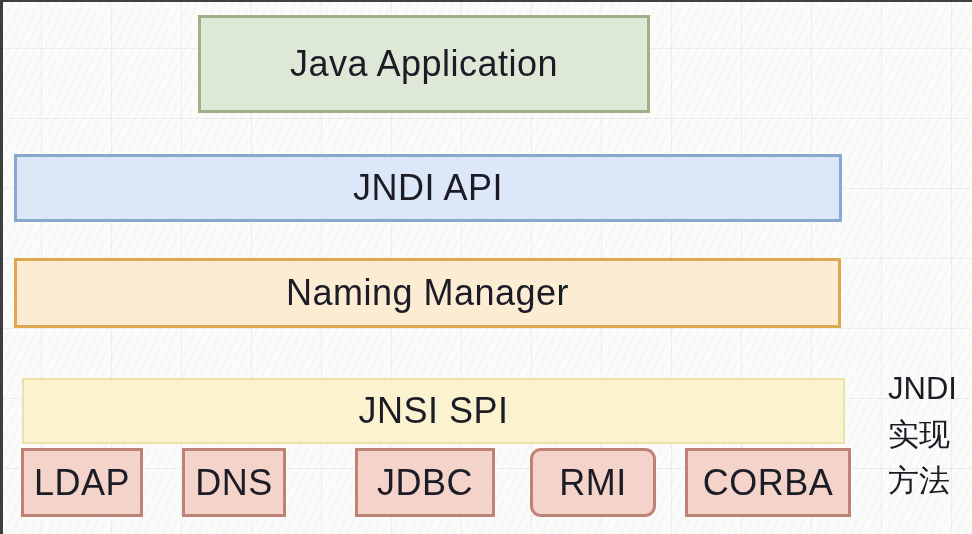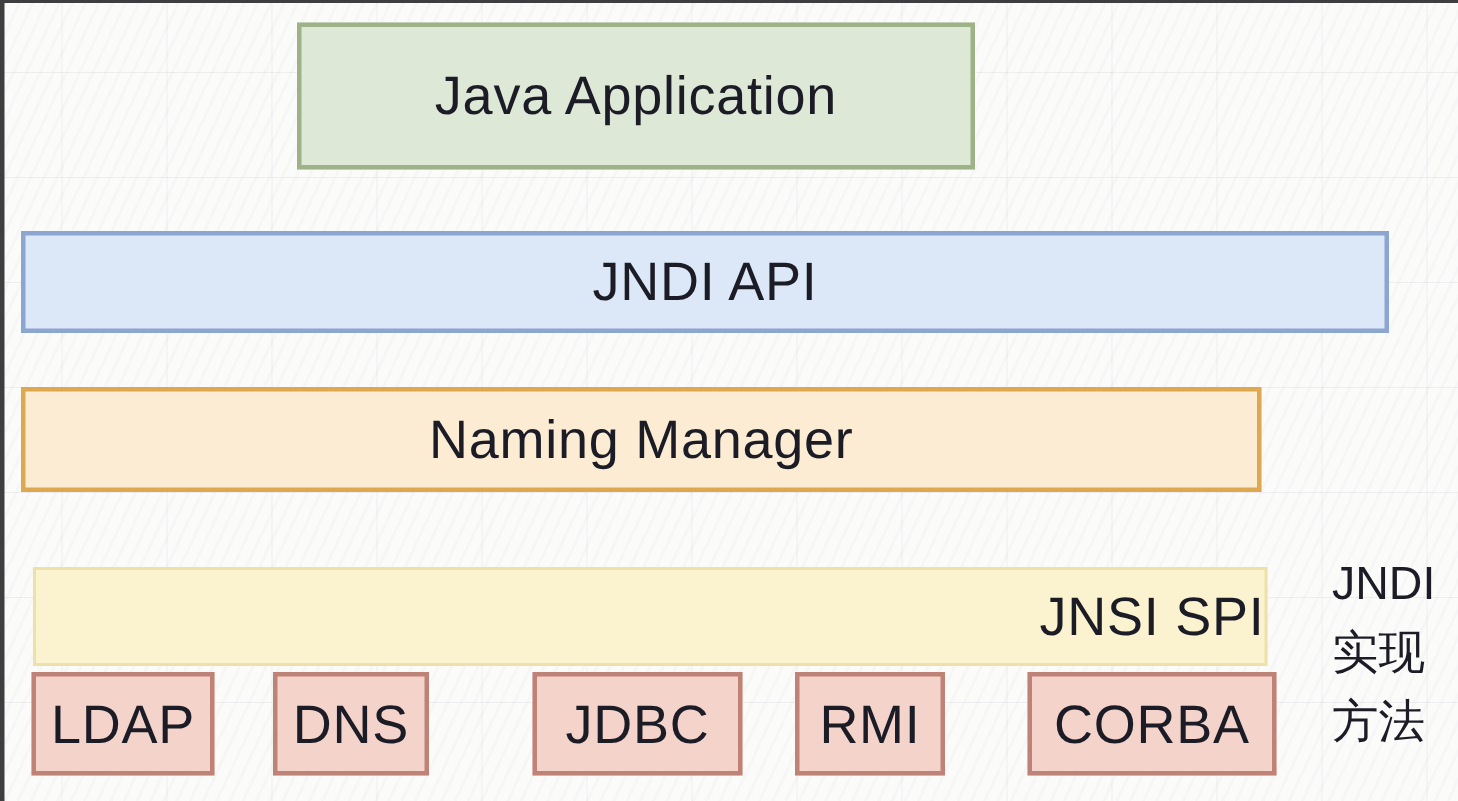--- a/index.html
+++ b/index.html
@@ -40,7 +40,7 @@
   
   .layer-java  { left: 195px; top: 13px;  width: 452px; height: 98px;
                  background: #dde8d7; border: 3px solid #9eb287; }
-  .layer-api   { left: 11px;  top: 152px; width: 912px; height: 68px;
+  .layer-api   { left: 11px;  top: 152px; width: 828px; height: 68px;
                  background: #dce8f8; border: 3px solid #8aa6d1; }
   .layer-nm    { left: 11px;  top: 256px; width: 827px; height: 70px;
                  background: #fcecd3; border: 3px solid #dda84f; }

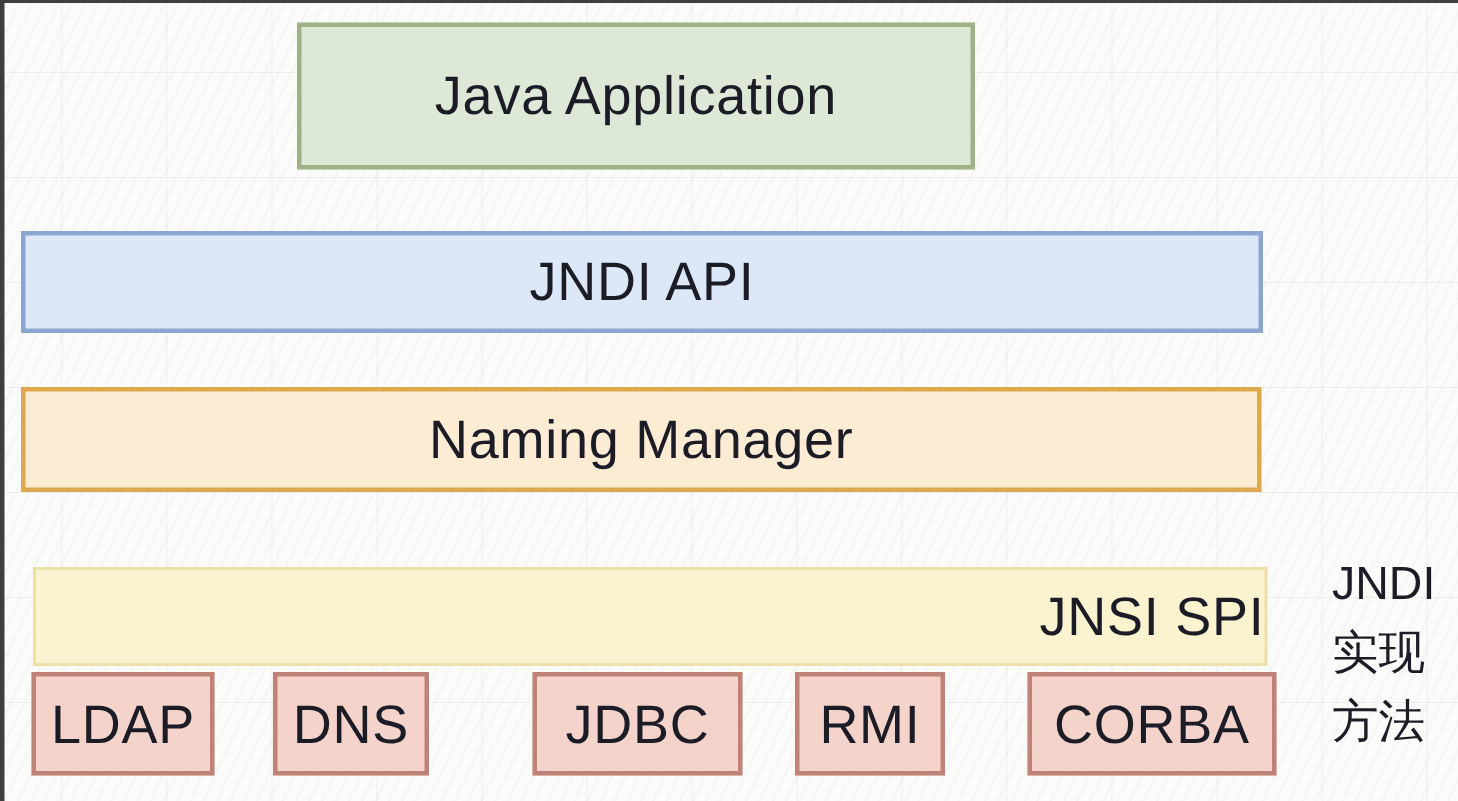--- a/index.html
+++ b/index.html
@@ -45,7 +45,7 @@
   .layer-nm    { left: 11px;  top: 256px; width: 827px; height: 70px;
                  background: #fcecd3; border: 3px solid #dda84f; }
   .layer-spi   { left: 19px;  top: 376px; width: 823px; height: 66px;
-                 background: #fbf3cf; border: 2px solid #eee0a9; justify-content: flex-end; }
+                 background: #fbf3cf; border: 2px solid #eee0a9; }
   
   .provider {
     top: 446px; height: 69px;

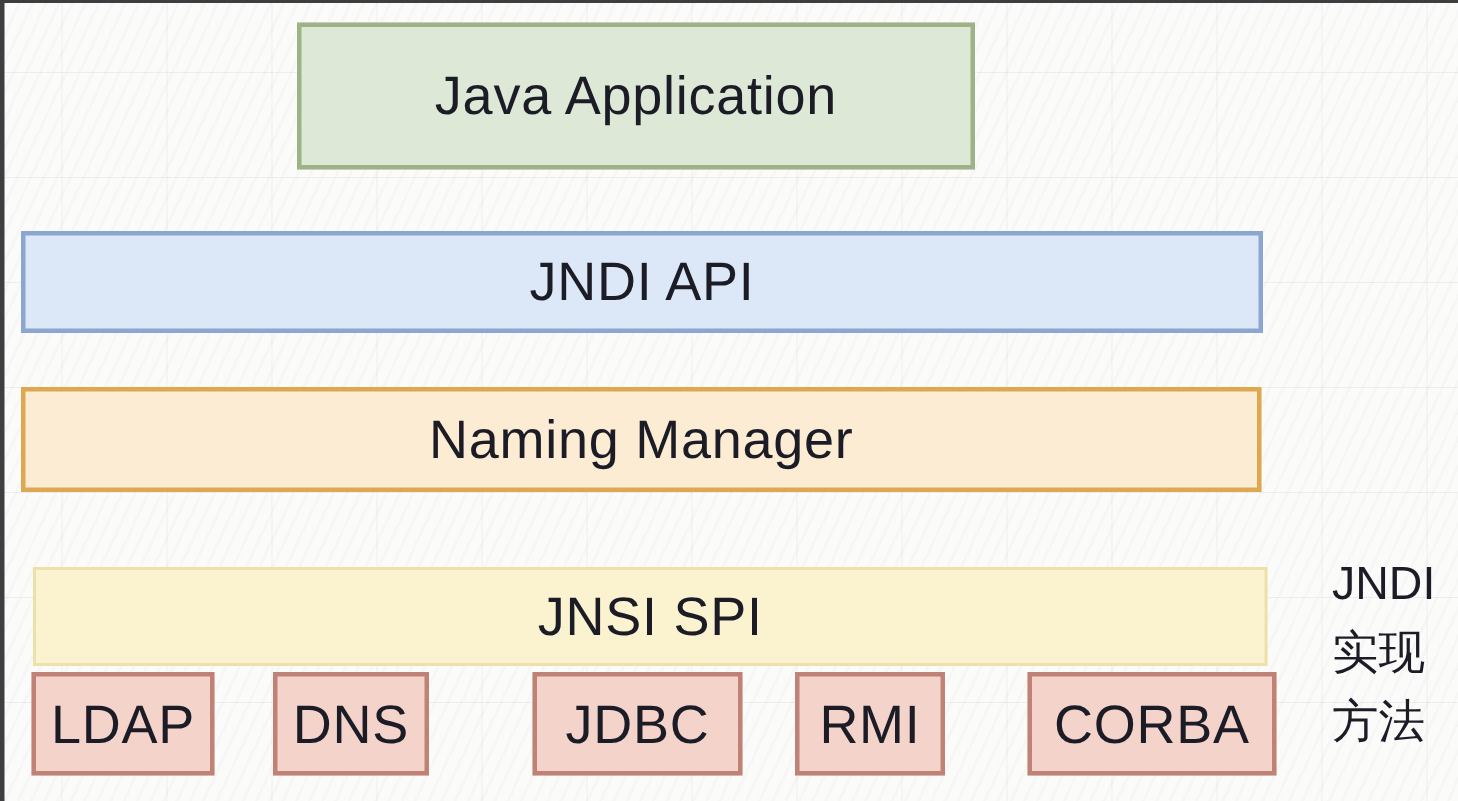--- a/index.html
+++ b/index.html
@@ -54,7 +54,7 @@
   .p-ldap  { left: 18px;  width: 122px; text-align: center; }
   .p-dns   { left: 179px; width: 104px; }
   .p-jdbc  { left: 352px; width: 140px; justify-content: center; }
-  .p-rmi   { left: 527px; width: 100px; }
+  .p-rmi   { left: 527px; width: 126px; border-radius: 11px; }
   .p-corba { left: 682px; width: 166px; }
   
   .side-note {

